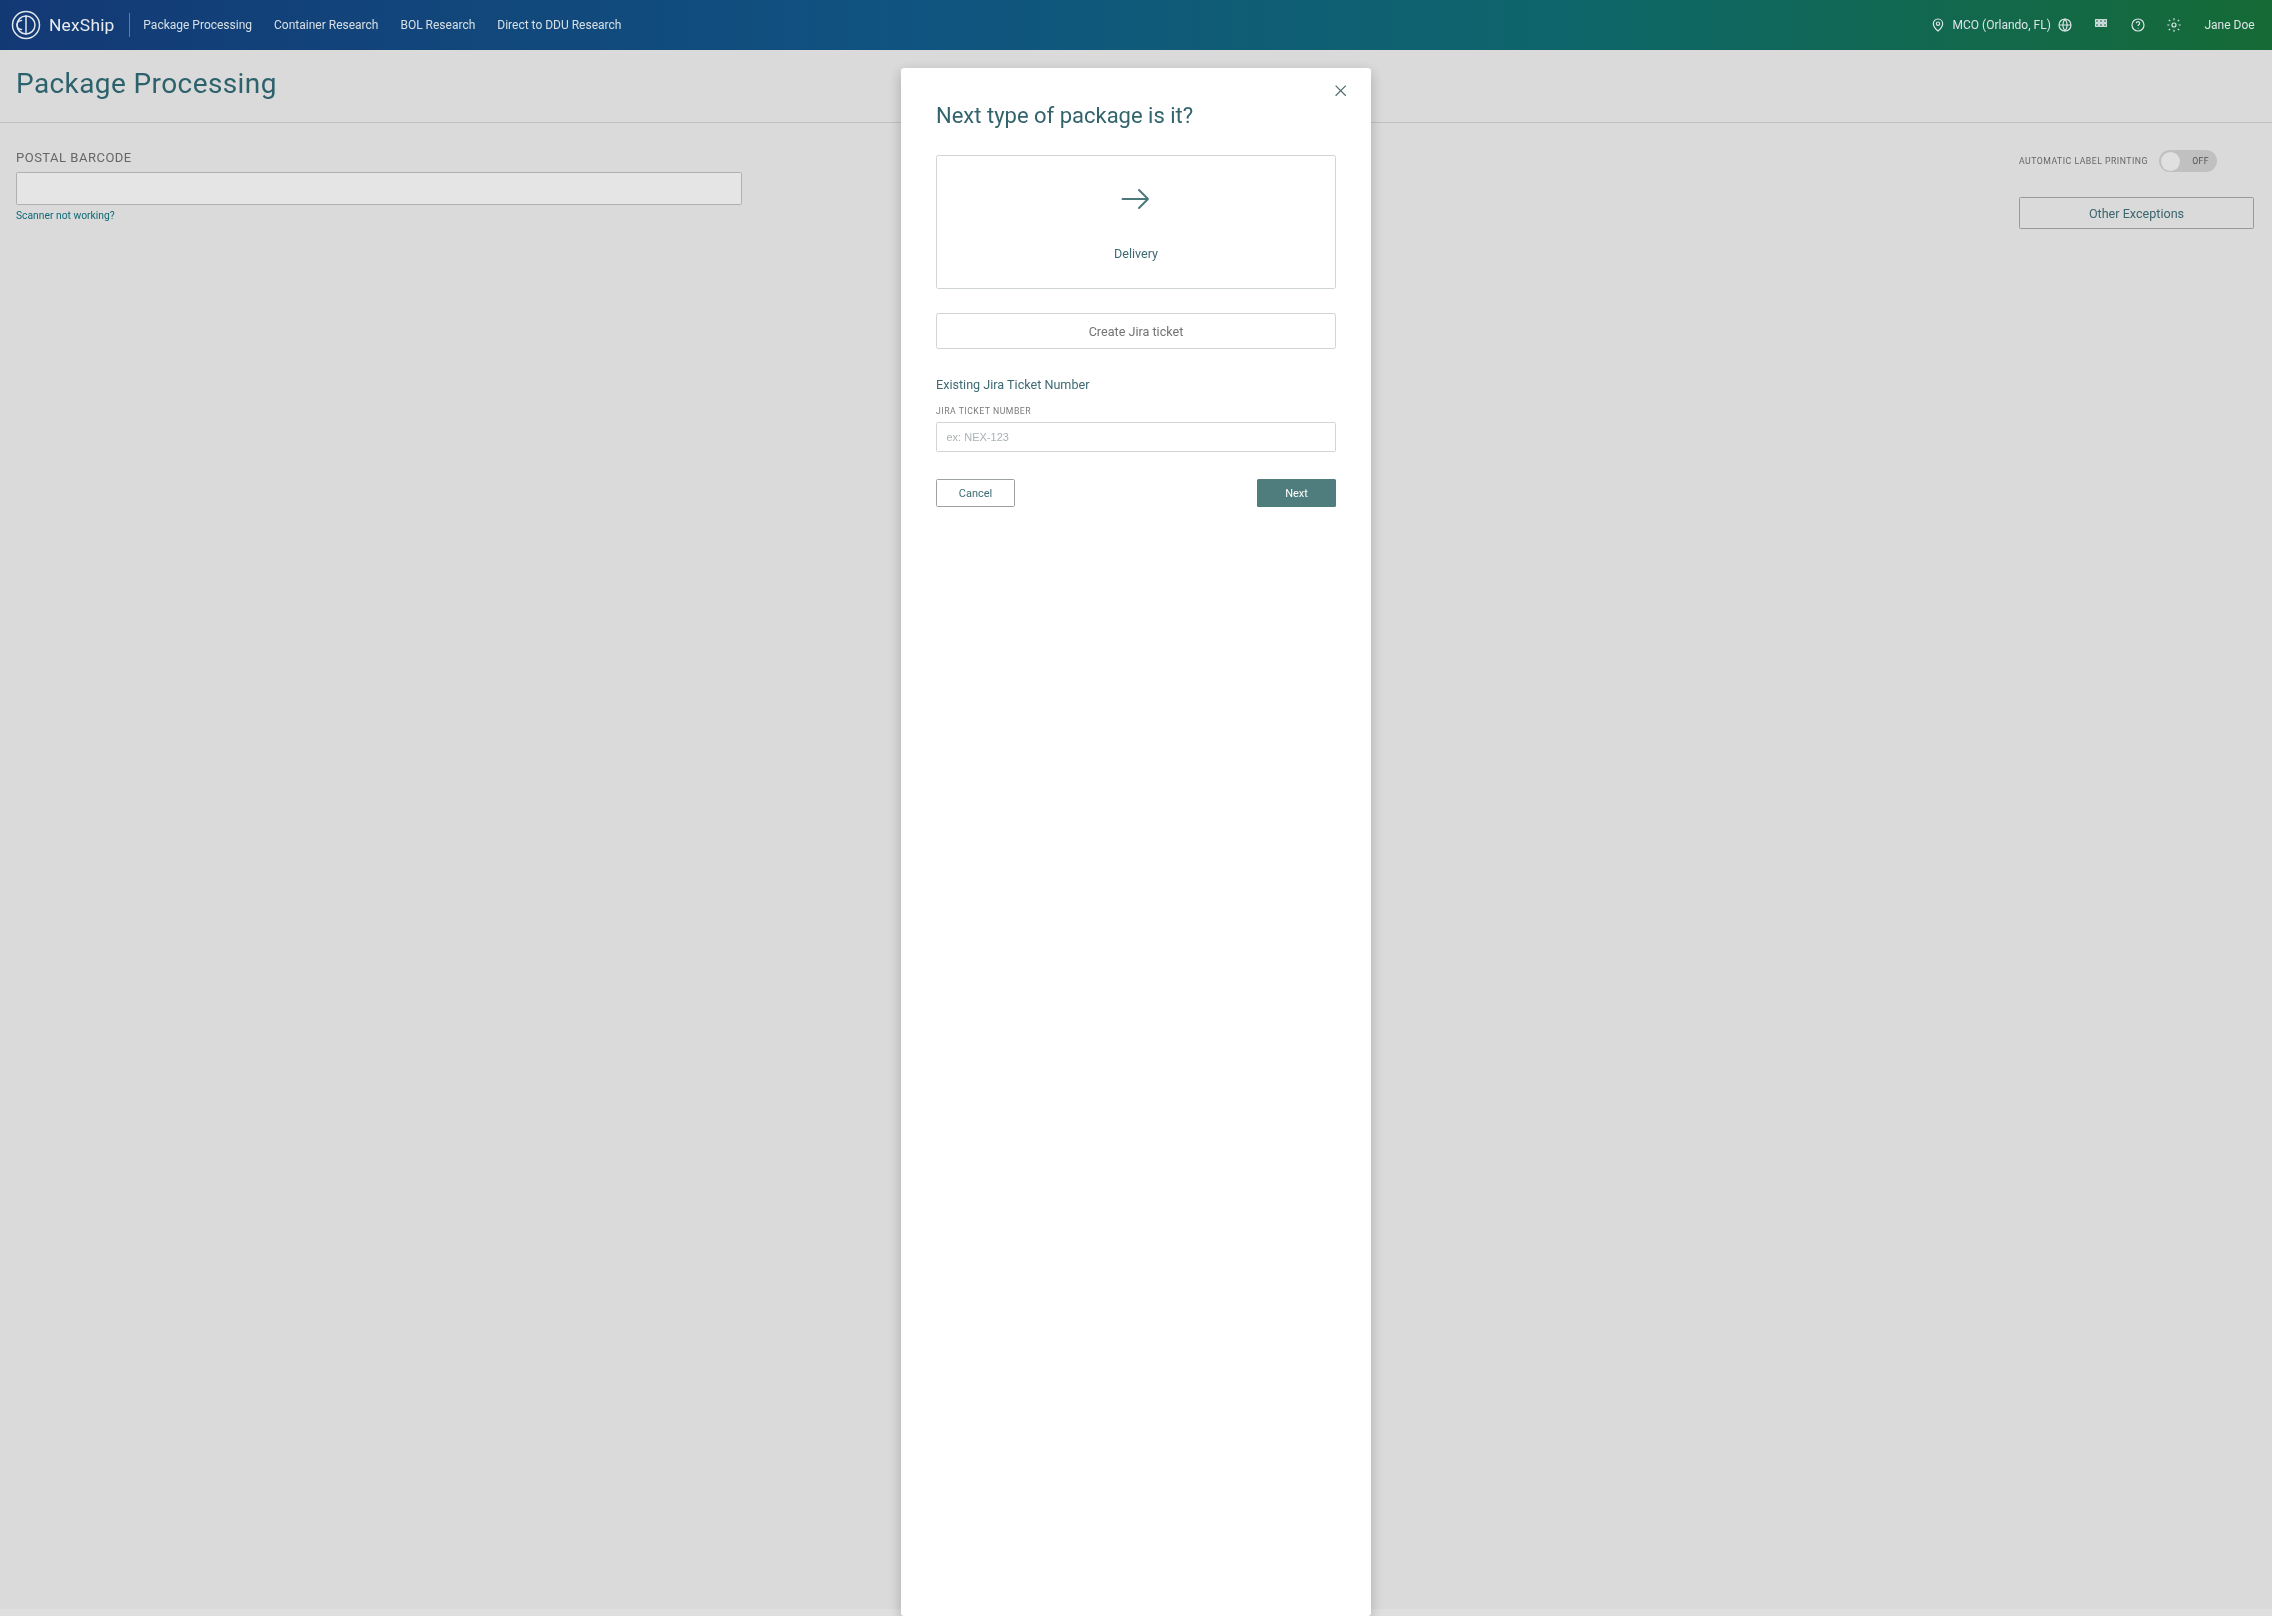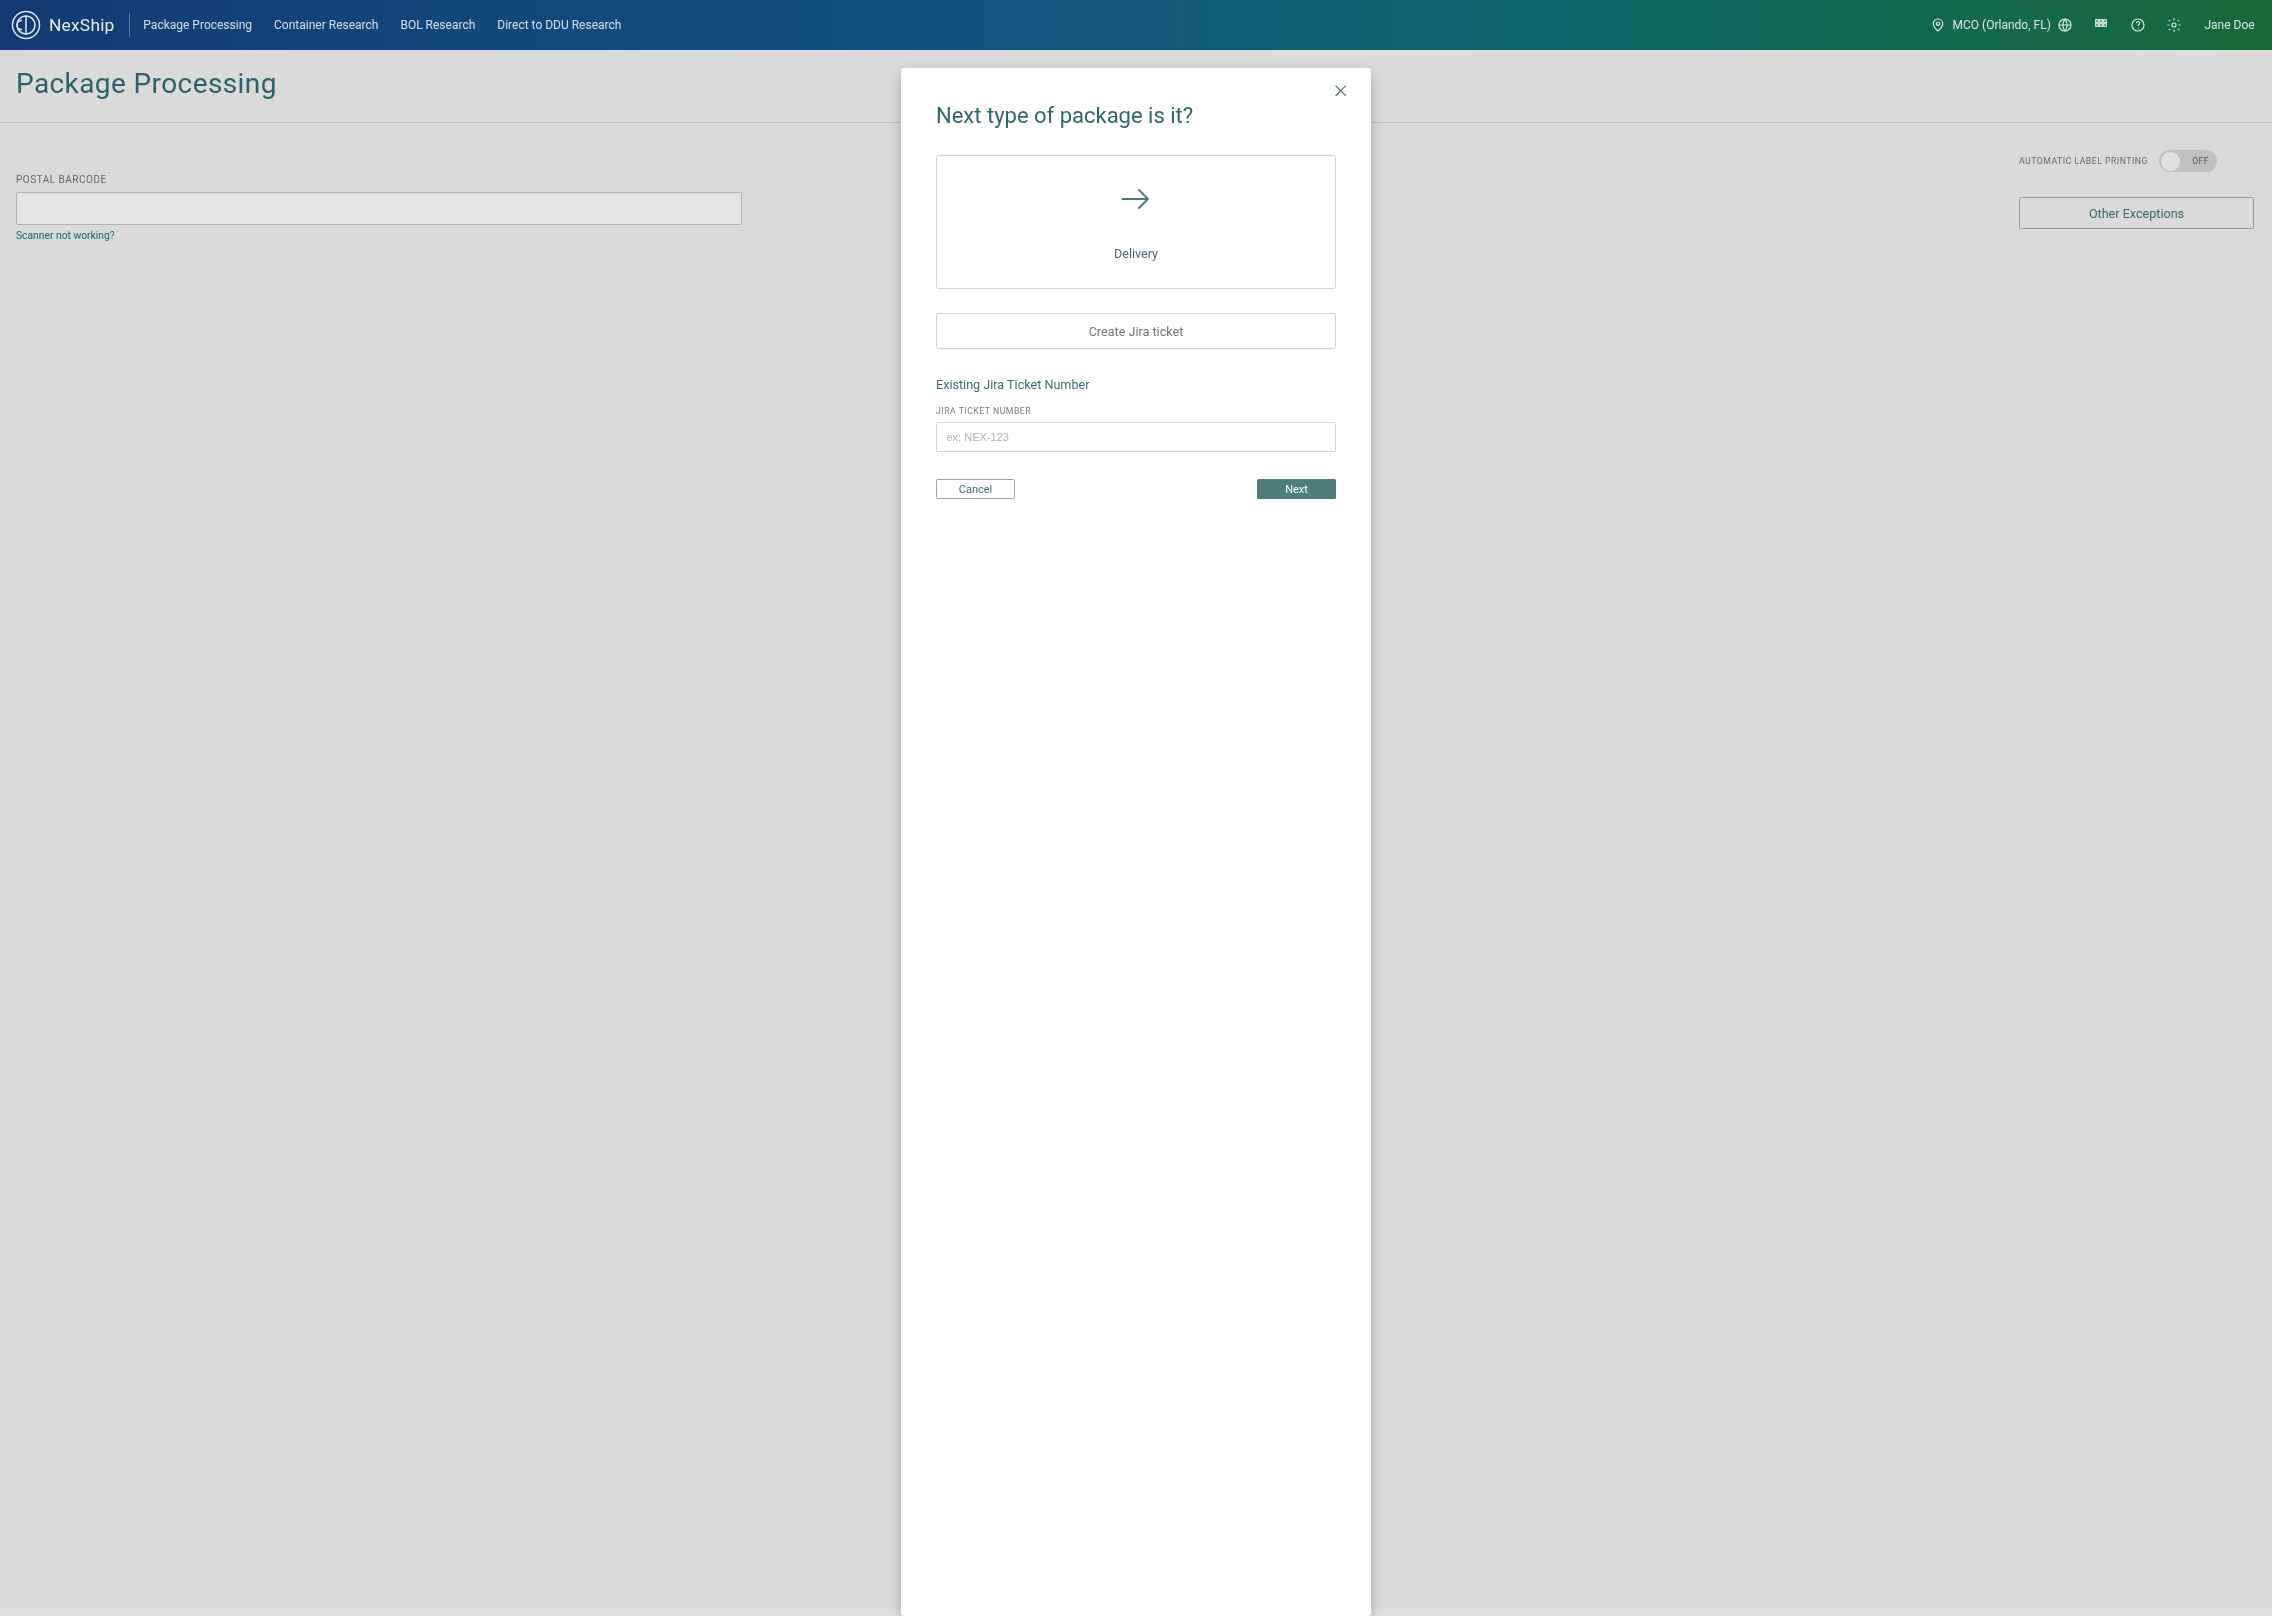--- a/index.html
+++ b/index.html
@@ -51,7 +51,7 @@
     height: calc(100% - 50px - 80px);
   }
   .barcode-block { flex: 1; max-width: 726px; }
-  .input-label { font-size: 10px; letter-spacing: 0.5px; color: #6b6b6b; margin-bottom: 6.3px; margin-top: 24px; }
+  .input-label { font-size: 13px; letter-spacing: 0.5px; color: #6b6b6b; margin-bottom: 6.3px; }
   .barcode-input {
     width: 100%;
     height: 33px;

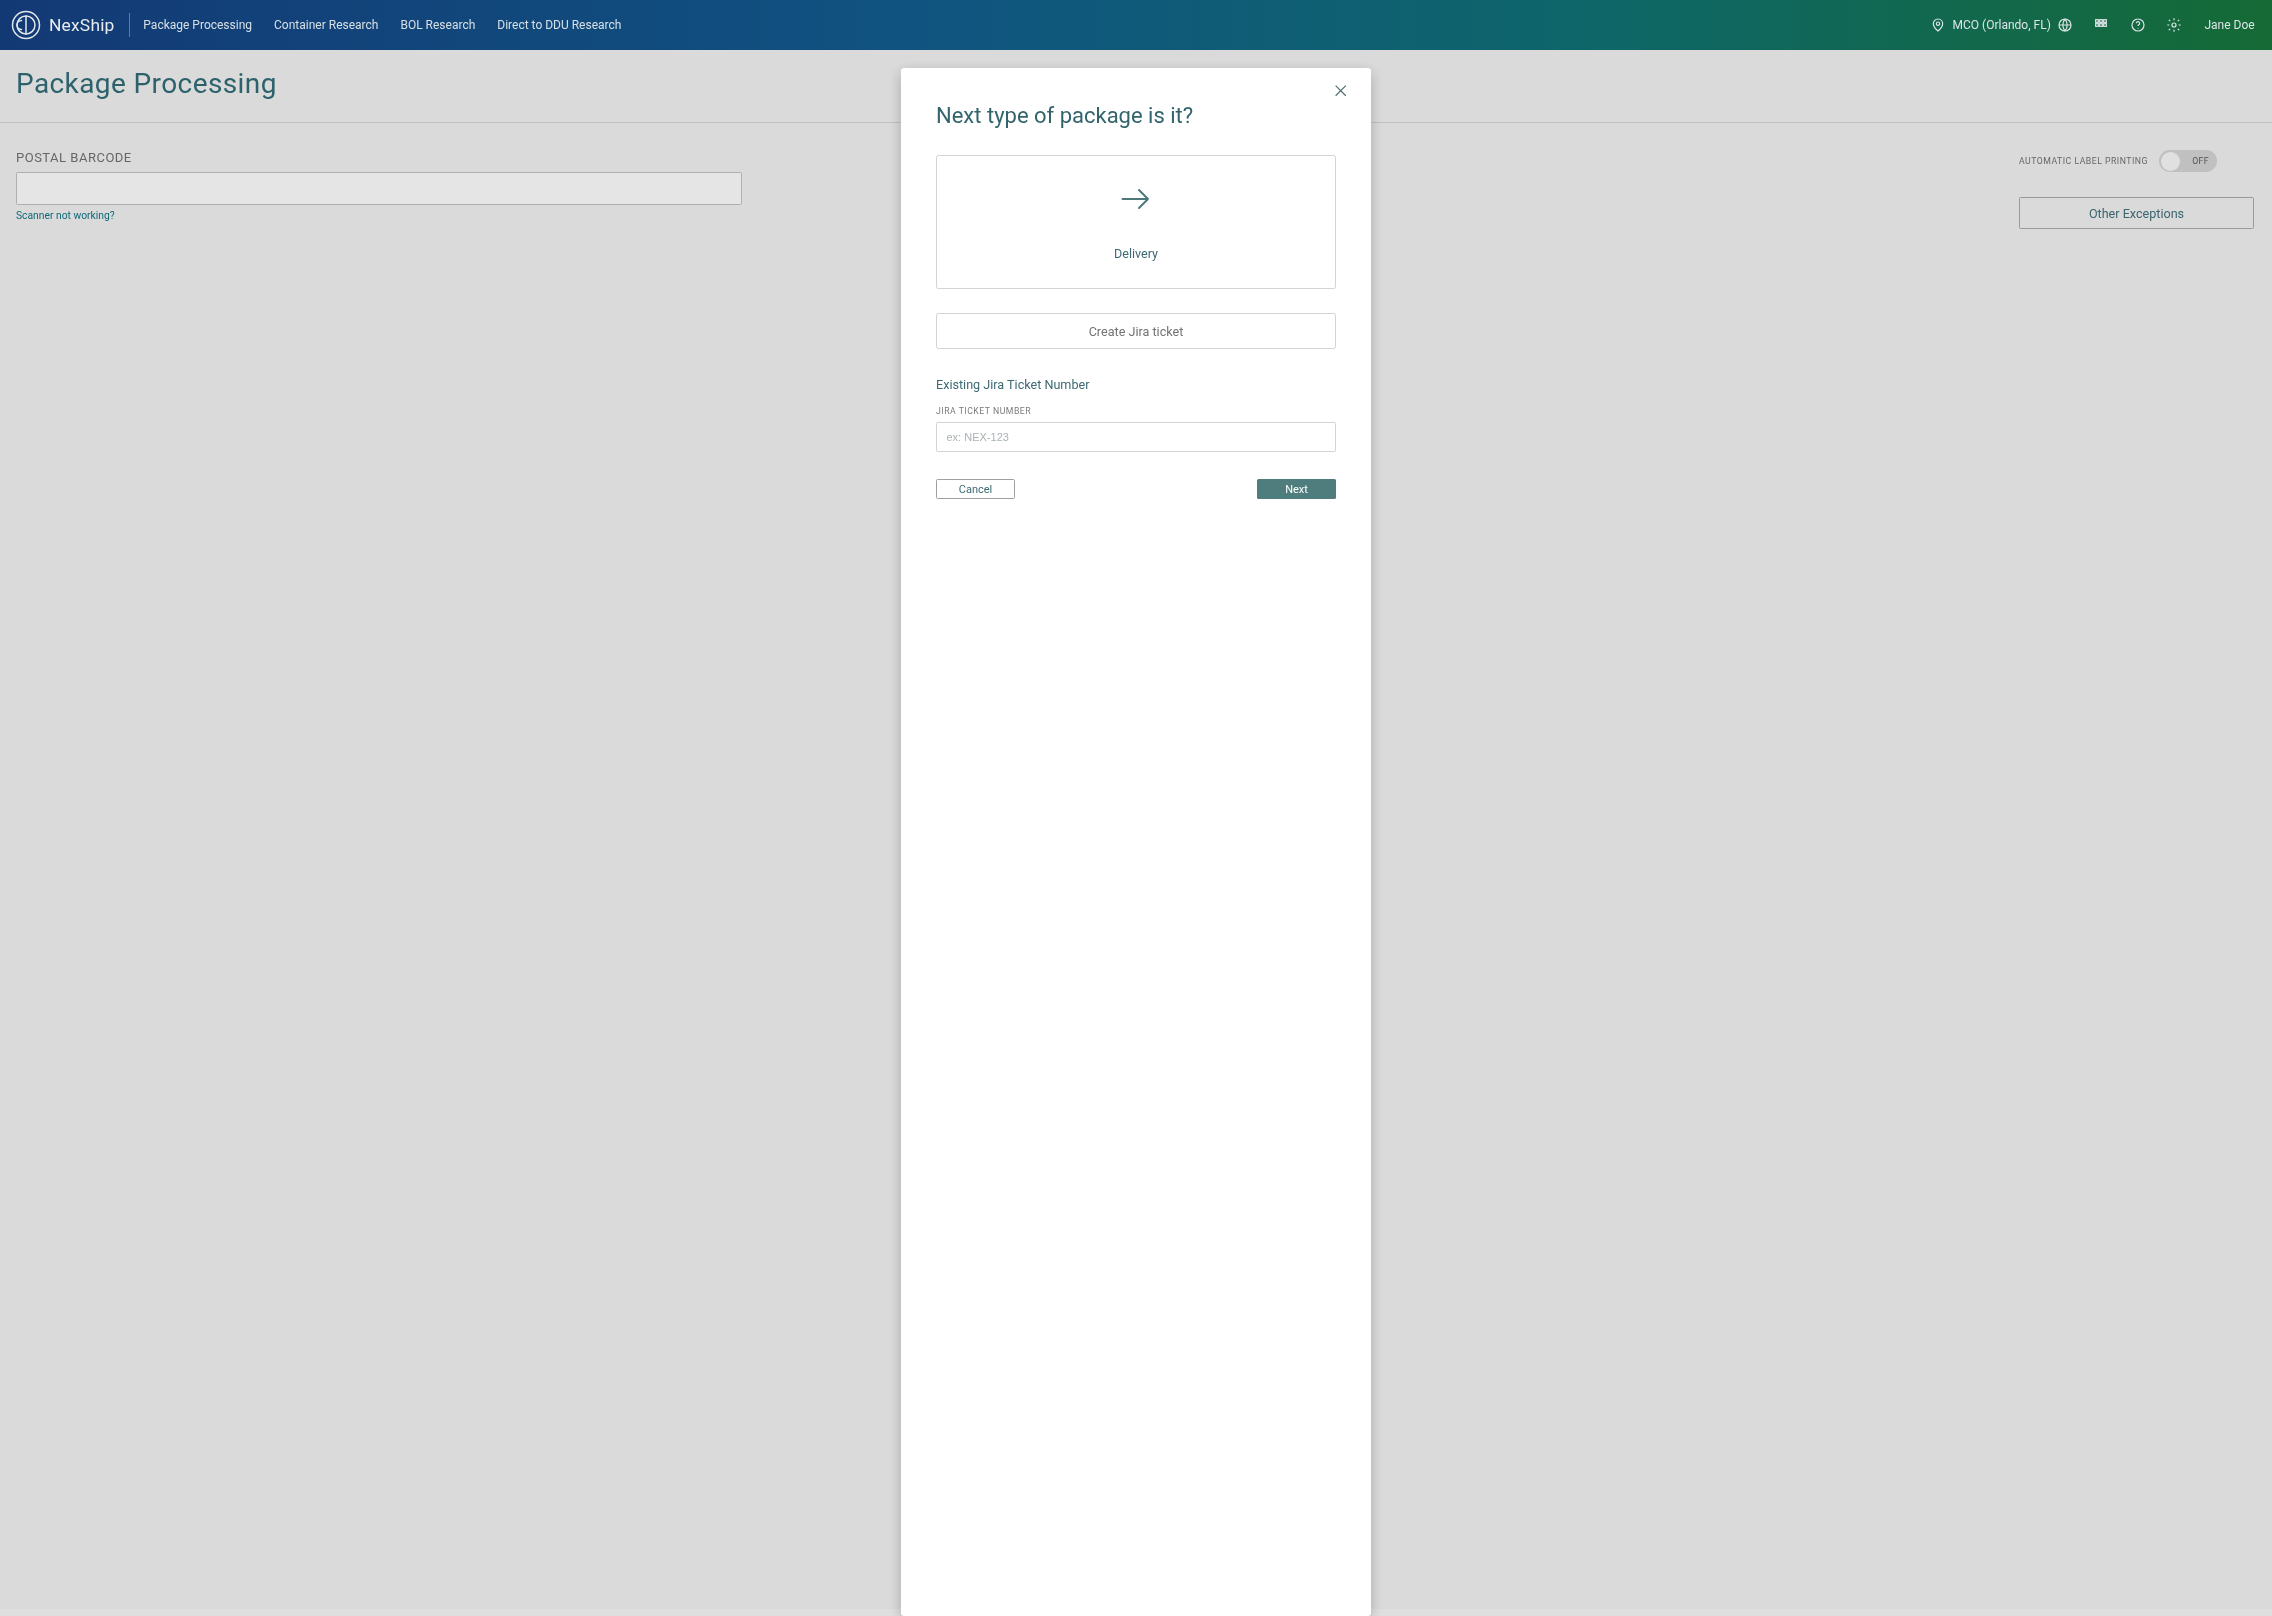--- a/index.html
+++ b/index.html
@@ -120,7 +120,7 @@
   .jira-input::placeholder { color:#a9b2b4; }
   .modal-actions { display:flex; justify-content:space-between; margin-top:27px; }
   .btn {
-    height:20px; min-width:79px; padding:0 17.4px; border-radius:1.6px;
+    height:28px; min-width:79px; padding:0 17.4px; border-radius:1.6px;
     font-size:11px; cursor:pointer; display:flex; align-items:center; justify-content:center;
   }
   .btn-outline { border:0.8px solid #9ca2a3; color:#3d6a72; background:#fff; }

